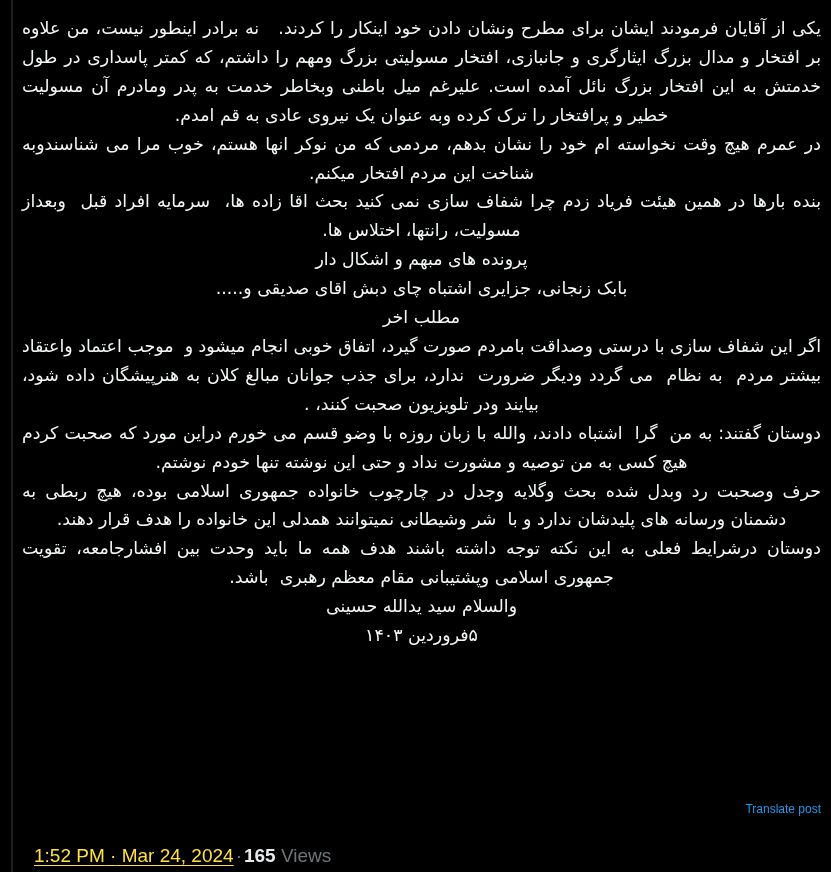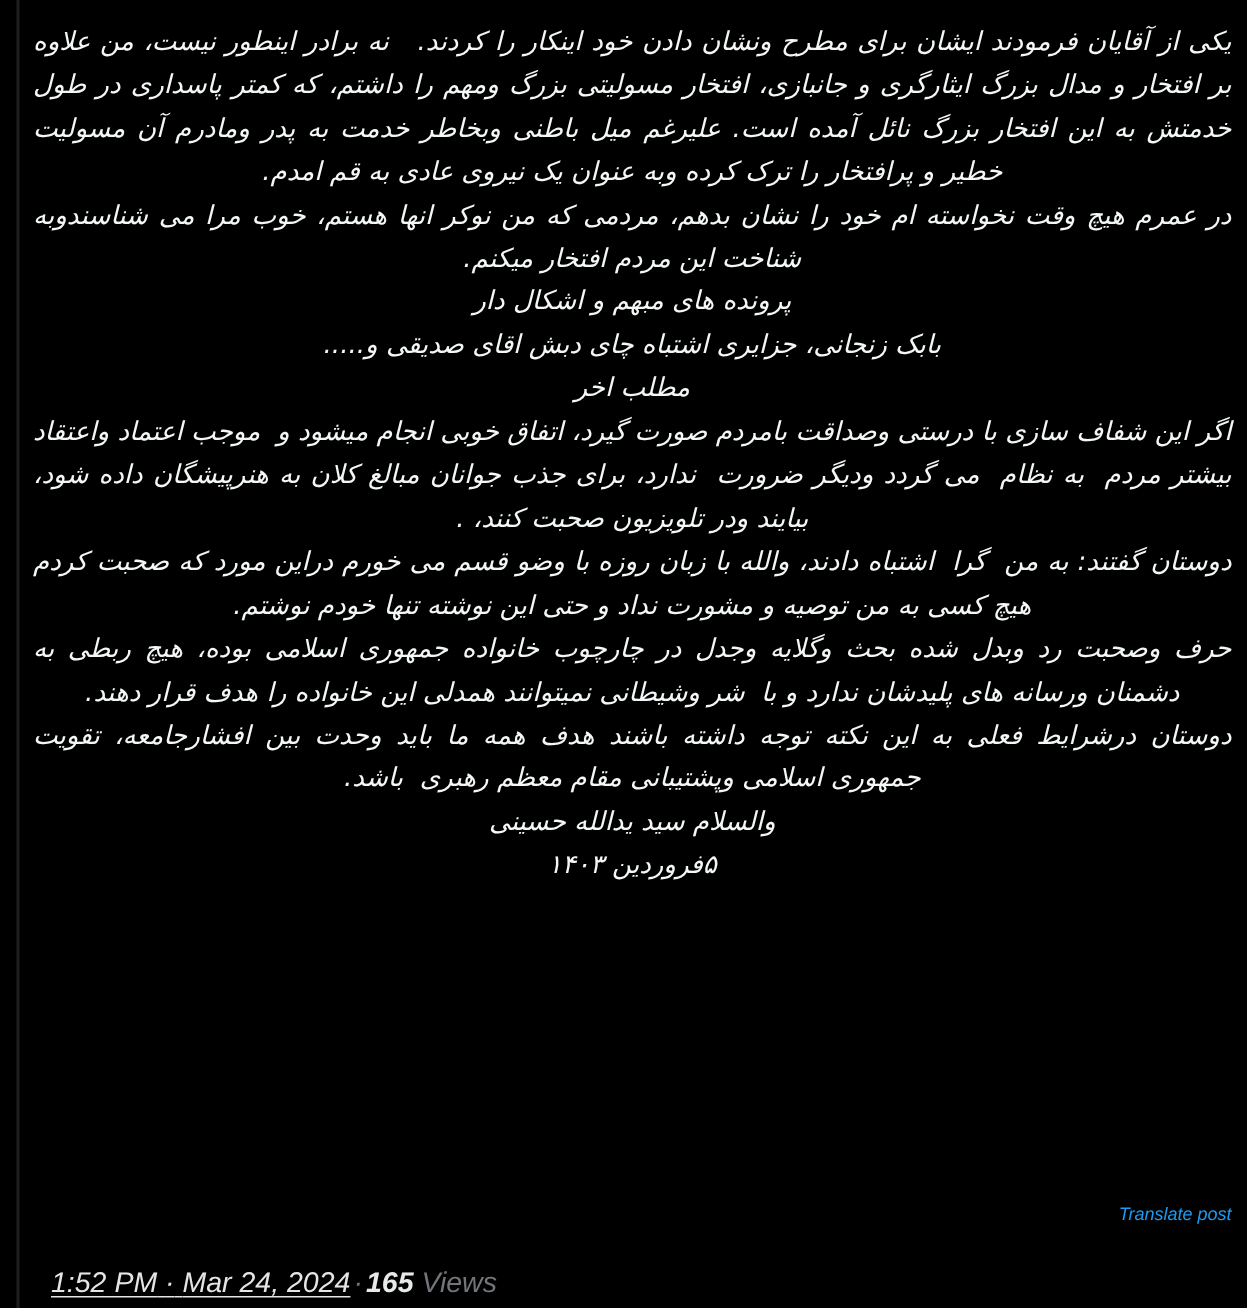--- a/index.html
+++ b/index.html
@@ -22,7 +22,6 @@
     height: 872px;
     background: #000000;
     box-sizing: border-box;
-    font-style: italic;
   }
 
   

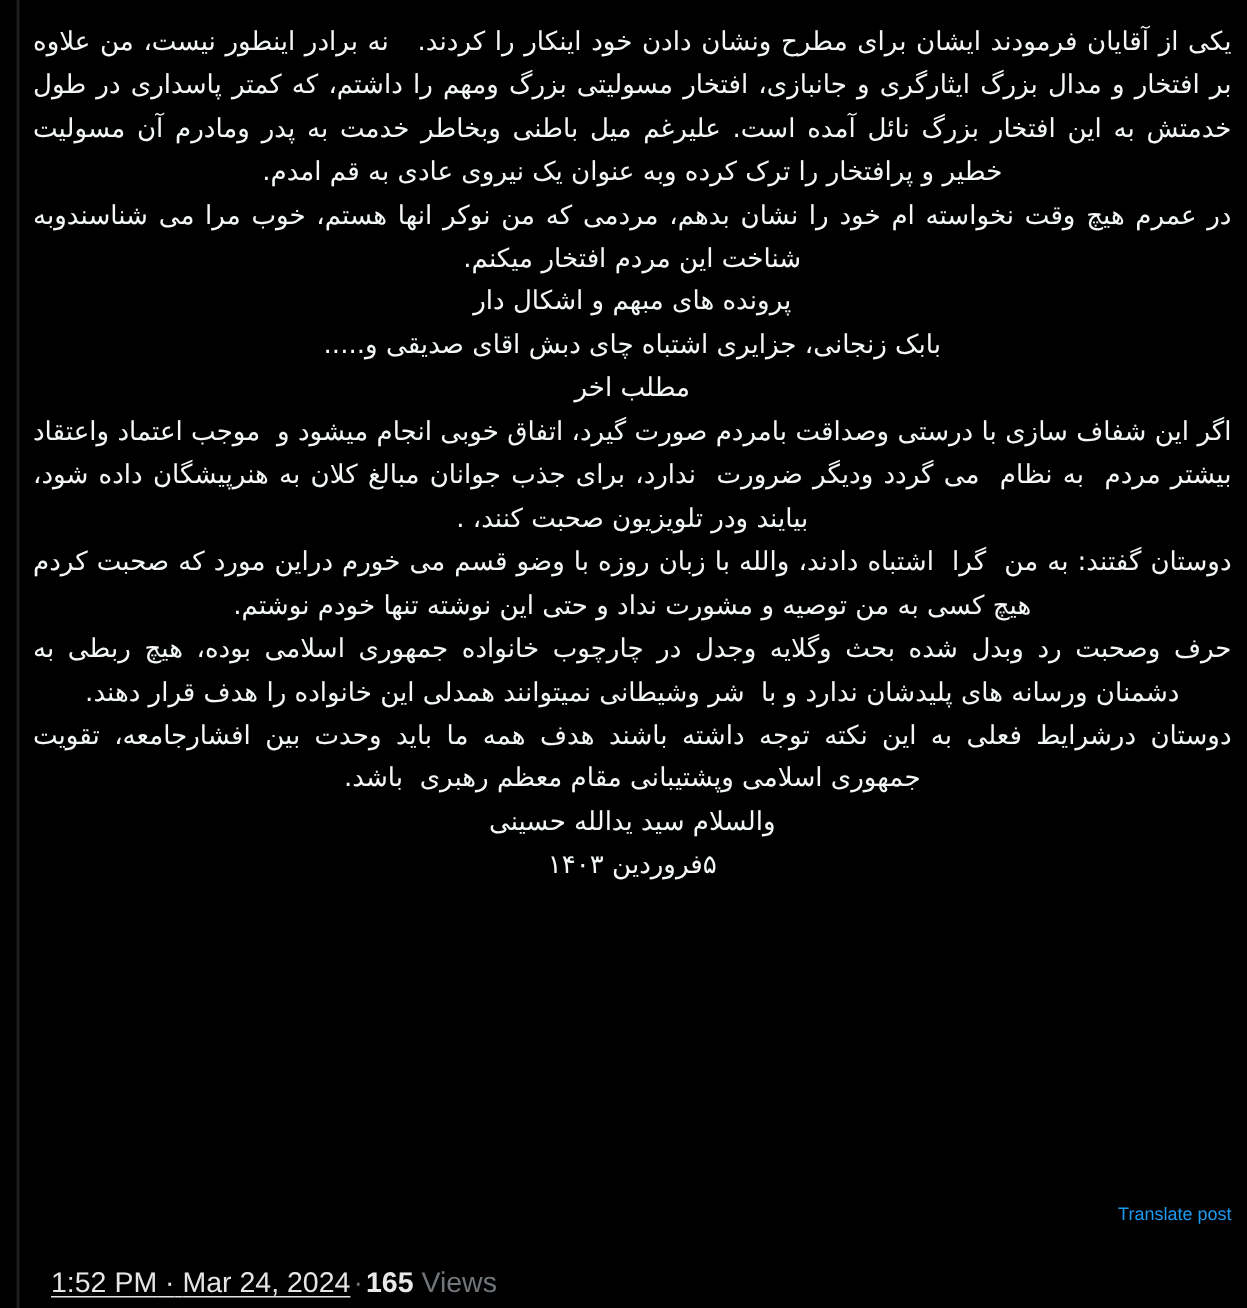--- a/index.html
+++ b/index.html
@@ -116,6 +116,7 @@
   <div class="post-body">
     <p class="para p-center">یکی از آقایان فرمودند ایشان برای مطرح ونشان دادن خود اینکار را کردند.   نه برادر اینطور نیست، من علاوه بر افتخار و مدال بزرگ ایثارگری و جانبازی، افتخار مسولیتی بزرگ ومهم را داشتم، که کمتر پاسداری در طول خدمتش به این افتخار بزرگ نائل آمده است. علیرغم میل باطنی وبخاطر خدمت به پدر ومادرم آن مسولیت خطیر و پرافتخار را ترک کرده وبه عنوان یک نیروی عادی به قم امدم.</p>
     <p class="para p-center">در عمرم هیچ وقت نخواسته ام خود را نشان بدهم، مردمی که من نوکر انها هستم، خوب مرا می شناسندوبه شناخت این مردم افتخار میکنم.</p>
+    <p class="para p-center">بنده بارها در همین هیئت فریاد زدم چرا شفاف سازی نمی کنید بحث اقا زاده ها،  سرمایه افراد قبل  وبعداز مسولیت، رانتها، اختلاس ها.</p>
     <p class="para p-center">پرونده های مبهم و اشکال دار</p>
     <p class="para p-center">بابک زنجانی، جزایری اشتباه چای دبش اقای صدیقی و.....</p>
     <p class="para p-center">مطلب اخر</p>

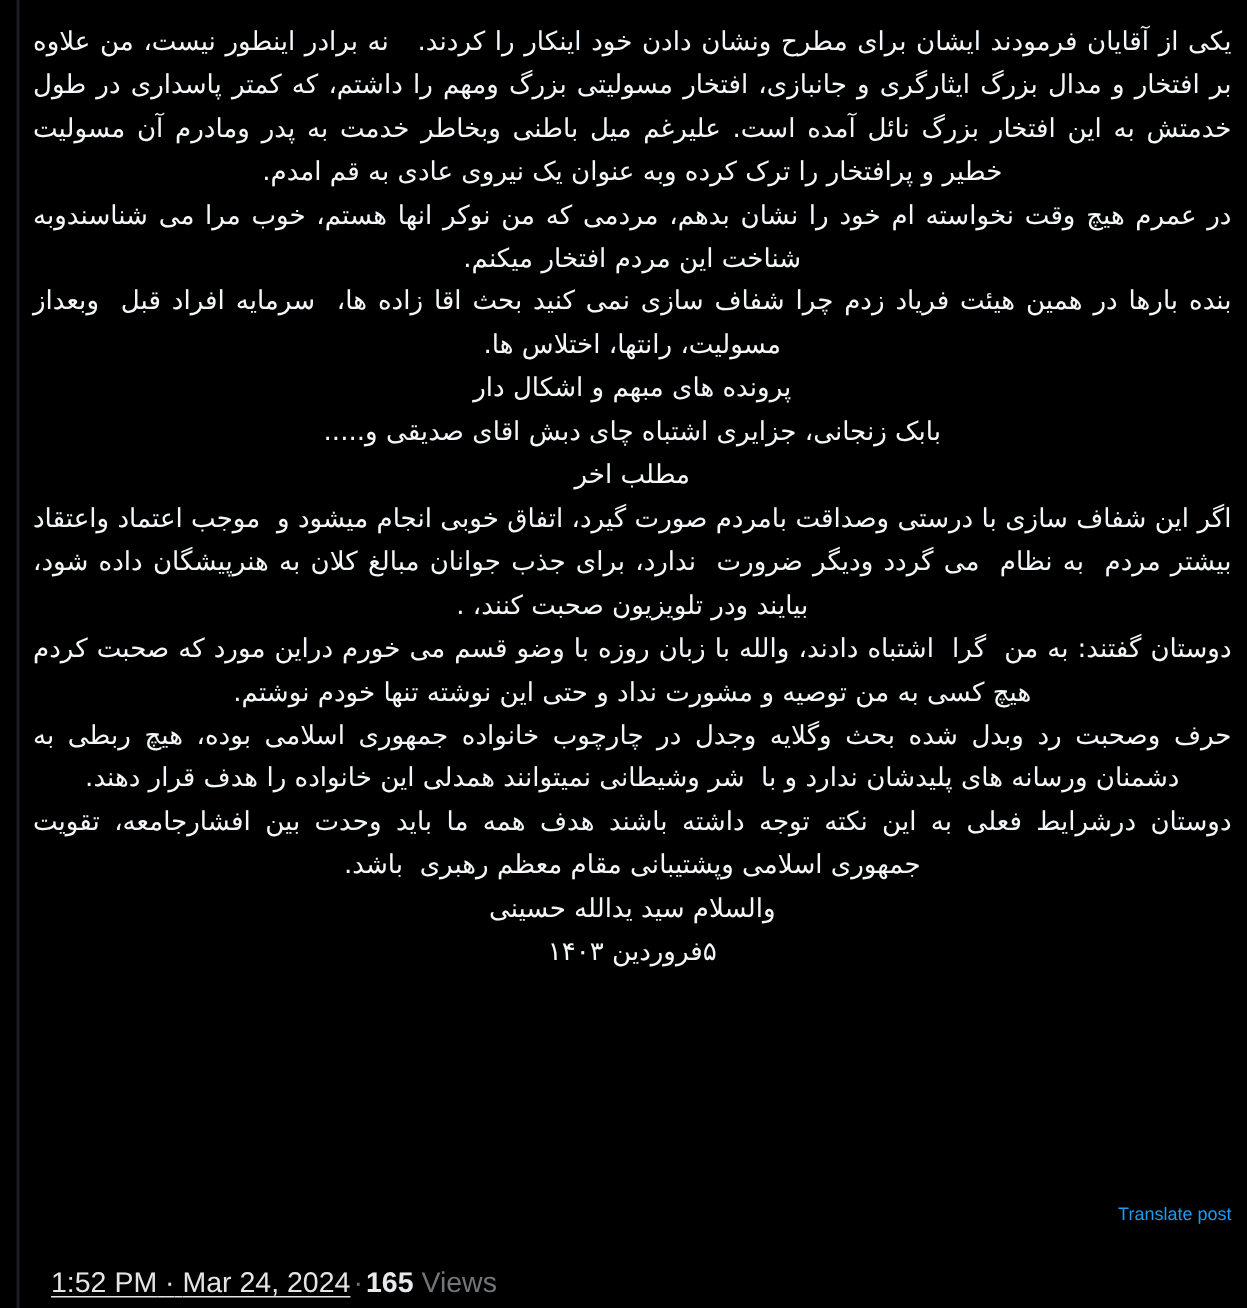--- a/index.html
+++ b/index.html
@@ -89,7 +89,7 @@
     white-space: nowrap;
   }
   .meta-time {
-    color: #e5e5e5;
+    color: #fde047;
     text-decoration: underline;
     text-underline-offset: 3px;
     cursor: pointer;

